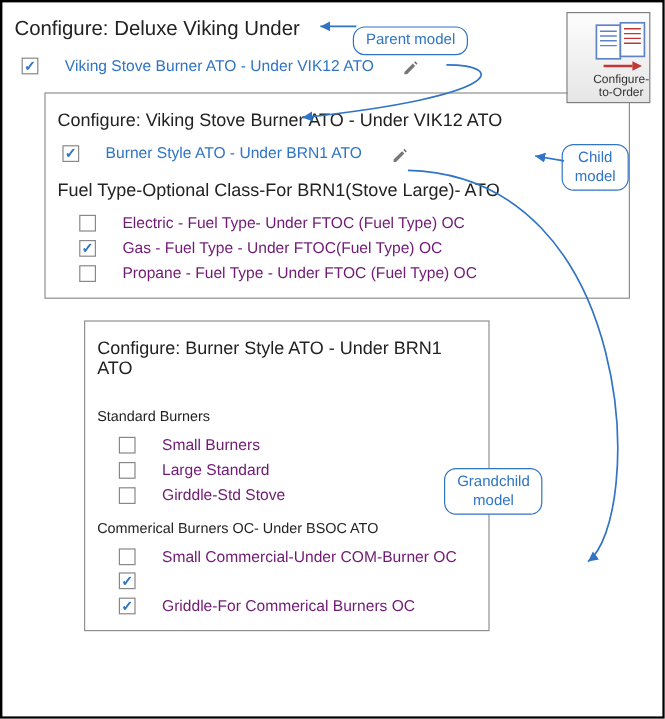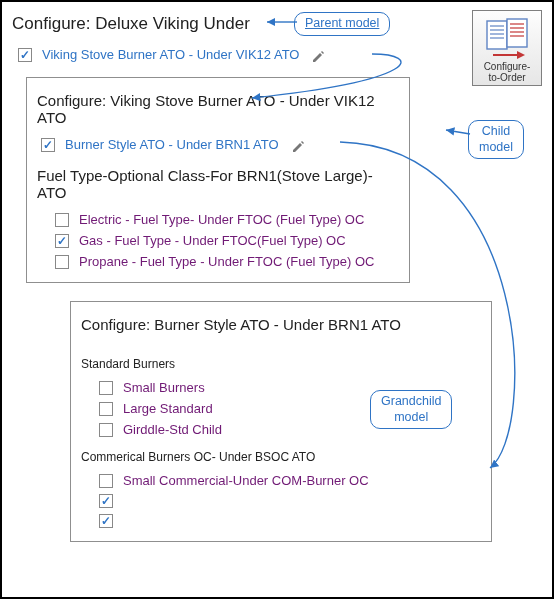--- a/index.html
+++ b/index.html
@@ -91,7 +91,7 @@
 
 <div class="frame">
 
-  <div class="callout" style="top:10px; left:292px;text-decoration:underline;">Parent model</div>
+  <div class="callout" style="top:20px; left:292px;">Parent model</div>
 
   <div class="callout" style="top:118px; left:466px; white-space:pre-line;">Child
 model</div>

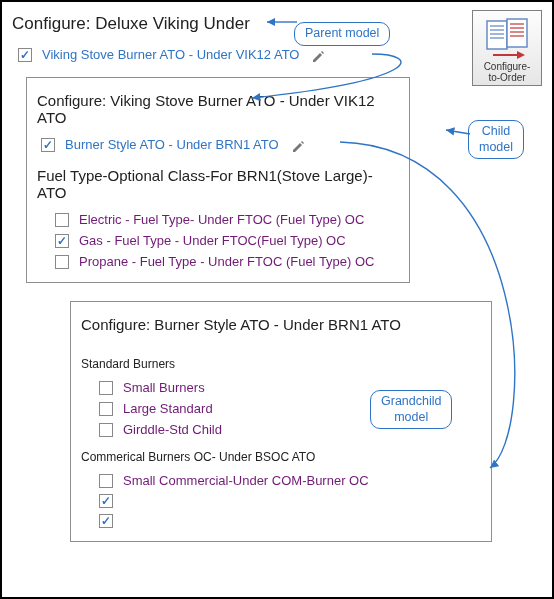--- a/index.html
+++ b/index.html
@@ -25,7 +25,7 @@
   .row {
     display: flex;
     align-items: center;
-    gap: 10px;
+    gap: 22px;
     padding: 3px 0;
   }
   .checkbox {

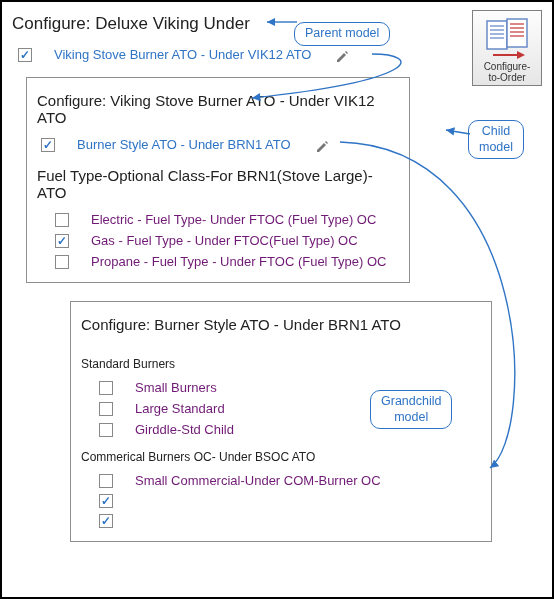--- a/index.html
+++ b/index.html
@@ -79,7 +79,7 @@
     width: 70px; height: 76px;
     border: 1px solid #7f7f7f;
     background: linear-gradient(#fdfdfd,#e6e6e6);
-    display: flex; flex-direction: column; align-items: center; justify-content: center;
+    display: flex; flex-direction: column; align-items: flex-end; justify-content: center;
     font-size: 10px; color: #333; text-align:center;
     padding-top:3px;
   }

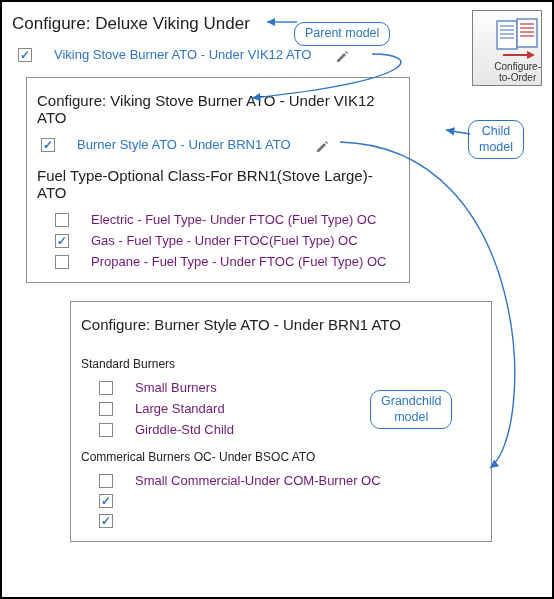--- a/index.html
+++ b/index.html
@@ -55,7 +55,7 @@
     margin-top: 12px;
     background: #fff;
   }
-  .panel-parent { margin-left: 14px; width: 384px; }
+  .panel-parent { margin-left: 25px; width: 488px; }
   .panel-child  { margin-left: 58px; width: 422px; margin-top: 18px; }
 
   .indent-1 { padding-left: 18px; }

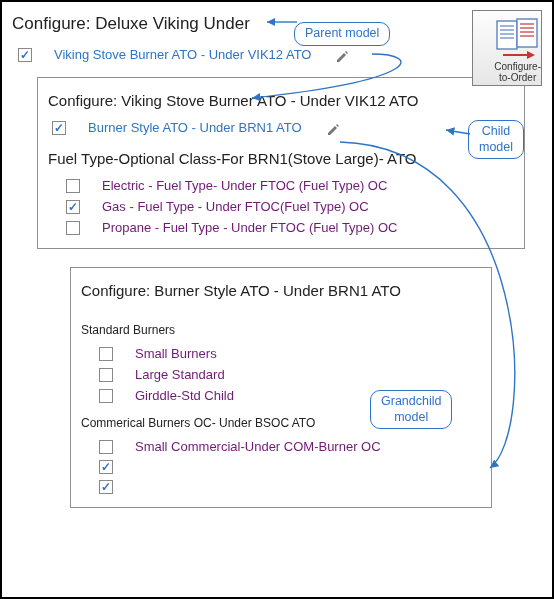--- a/index.html
+++ b/index.html
@@ -56,7 +56,7 @@
     background: #fff;
   }
   .panel-parent { margin-left: 25px; width: 488px; }
-  .panel-child  { margin-left: 58px; width: 422px; margin-top: 18px; }
+  .panel-child  { margin-left: 58px; width: 338px; margin-top: 18px; }
 
   .indent-1 { padding-left: 18px; }
   .indent-2 { padding-left: 18px; }

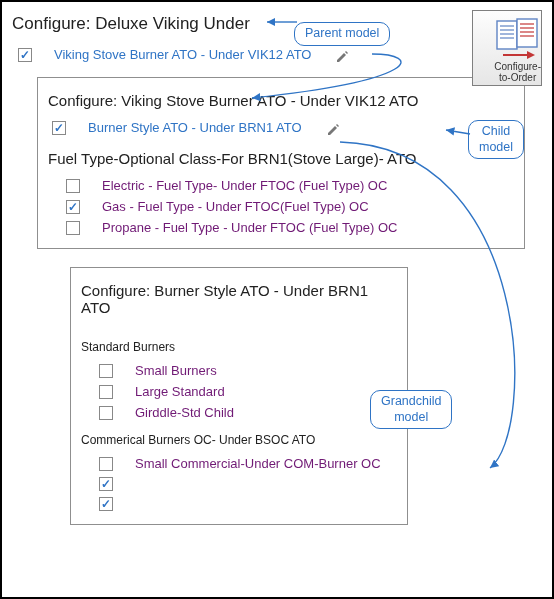--- a/index.html
+++ b/index.html
@@ -178,7 +178,7 @@
       </div>
         <div class="row">
         <span class="checkbox"></span>
-        <span class="option-label">Girddle-Std Child</span>
+        <span class="option-label">Girddle-Std Stove</span>
       </div>
       </div>
 

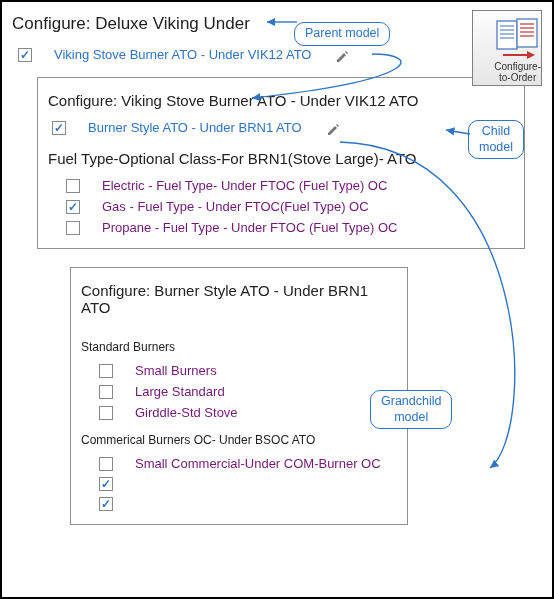--- a/index.html
+++ b/index.html
@@ -194,6 +194,7 @@
       </div>
         <div class="row">
         <span class="checkbox checked"></span>
+        <span class="option-label">Griddle-For Commerical Burners OC</span>
       </div>
       </div>
   </div>

